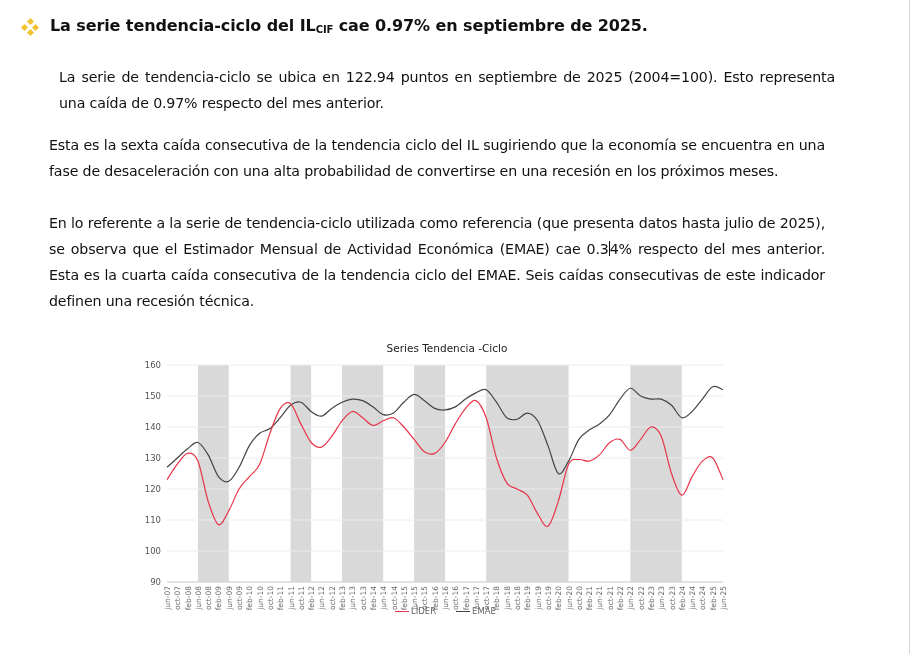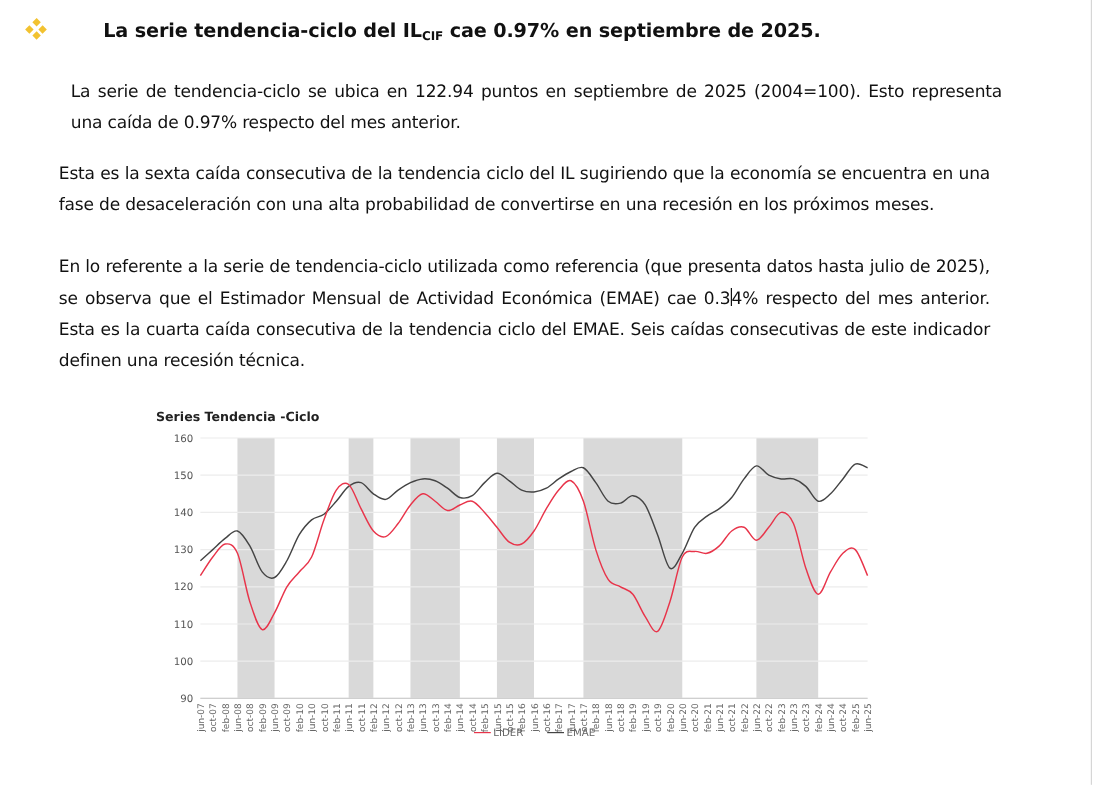--- a/index.html
+++ b/index.html
@@ -11,7 +11,7 @@
   .page-border { position: absolute; left: 909px; top: 0; width: 1px; height: 654px; background: #d6d6d6; }
   .heading {
     position: absolute; left: 22px; top: 16px; font-size: 16px; font-weight: bold;
-    display: flex; align-items: flex-start; letter-spacing: -0.1px; gap: 36px;
+    display: flex; align-items: flex-end; letter-spacing: -0.1px;
   }
   .bullet { width: 16px; height: 16px; margin-right: 12px; position: relative; }
   .bullet i { position: absolute; width: 5px; height: 5px; background: #f2c230; transform: rotate(45deg); }

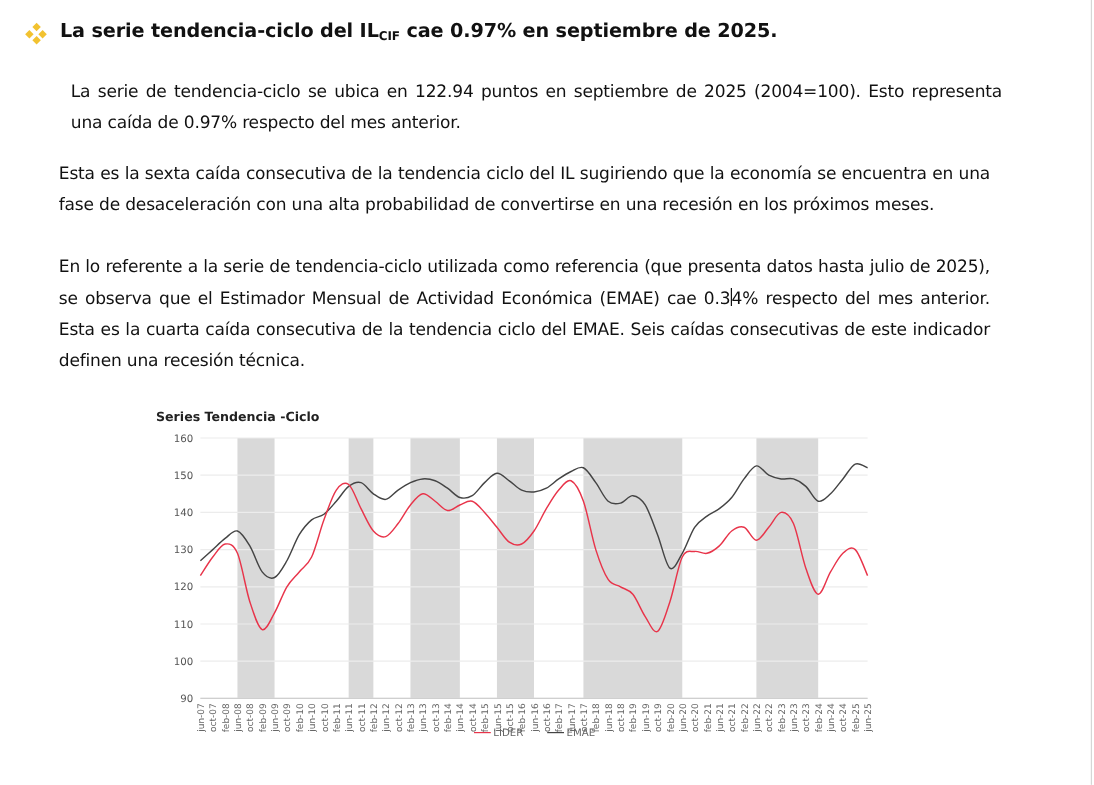--- a/index.html
+++ b/index.html
@@ -24,8 +24,8 @@
   .chart { position: absolute; left: 130px; top: 338px; width: 610px; height: 300px; }
   .chart svg { position: absolute; left: 0; top: 0; }
   .chart-title {
-    position: absolute; left: 0; top: 4px; width: 610px; text-align: left;
-    font-size: 10.5px; font-weight: bold; color: #222; font-family: "DejaVu Sans", sans-serif;
+    position: absolute; left: 12px; top: 4px; width: 610px; text-align: center;
+    font-size: 10.5px; font-weight: normal; color: #222; font-family: "DejaVu Sans", sans-serif;
   }
   .legend {
     position: absolute; left: 265px; top: 268px; font-size: 8.5px; color: #666;

